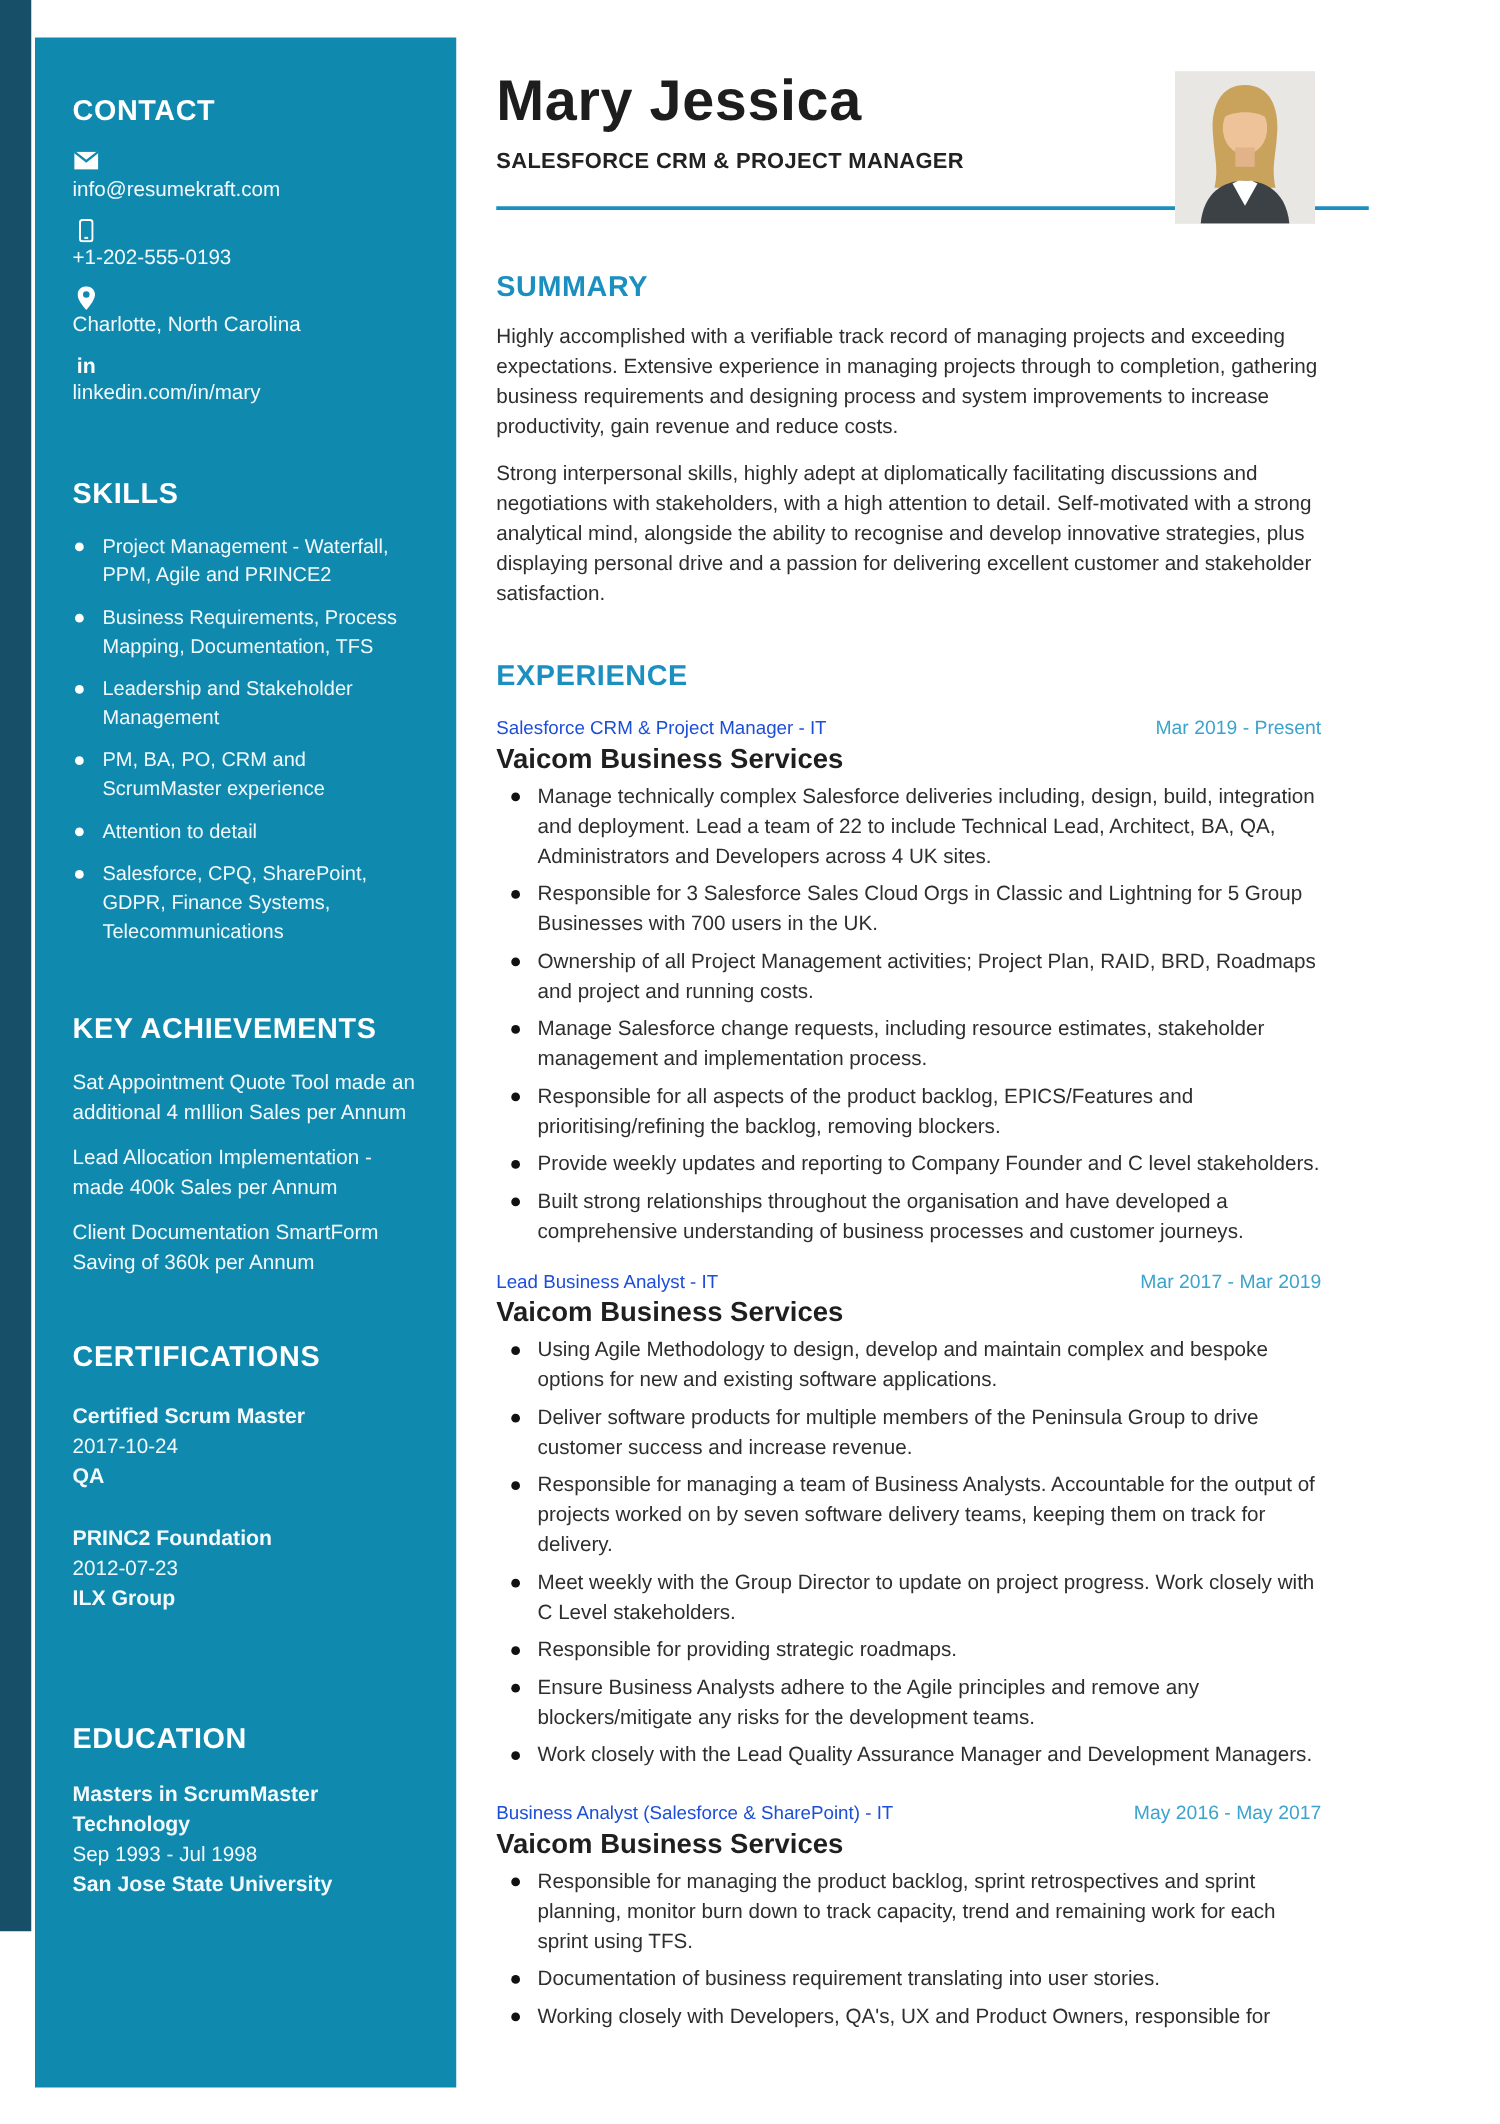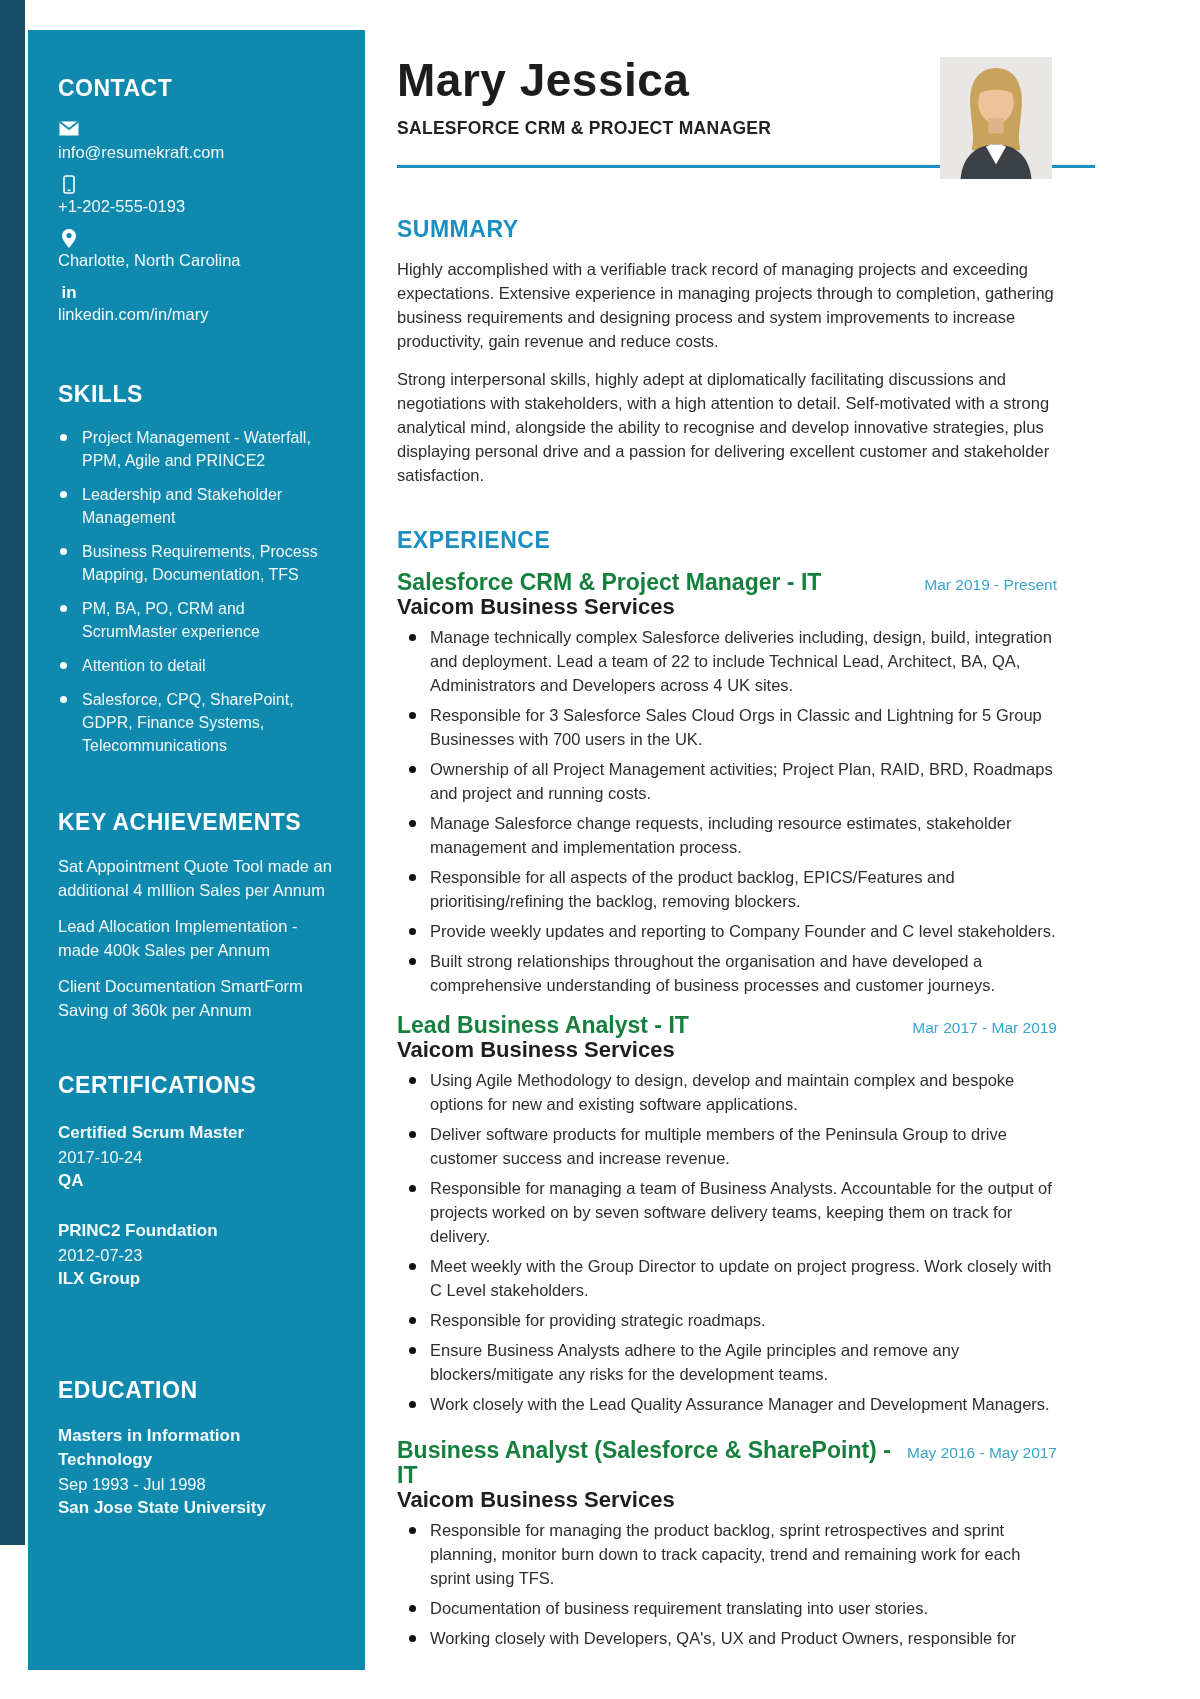--- a/index.html
+++ b/index.html
@@ -109,8 +109,8 @@
       <div class="sb-heading">SKILLS</div>
       <ul class="skill-list">
         <li>Project Management - Waterfall, PPM, Agile and PRINCE2</li>
+        <li>Business Requirements, Process Mapping, Documentation, TFS</li>
         <li>Leadership and Stakeholder Management</li>
-        <li>Business Requirements, Process Mapping, Documentation, TFS</li>
         <li>PM, BA, PO, CRM and ScrumMaster experience</li>
         <li>Attention to detail</li>
         <li>Salesforce, CPQ, SharePoint, GDPR, Finance Systems, Telecommunications</li>

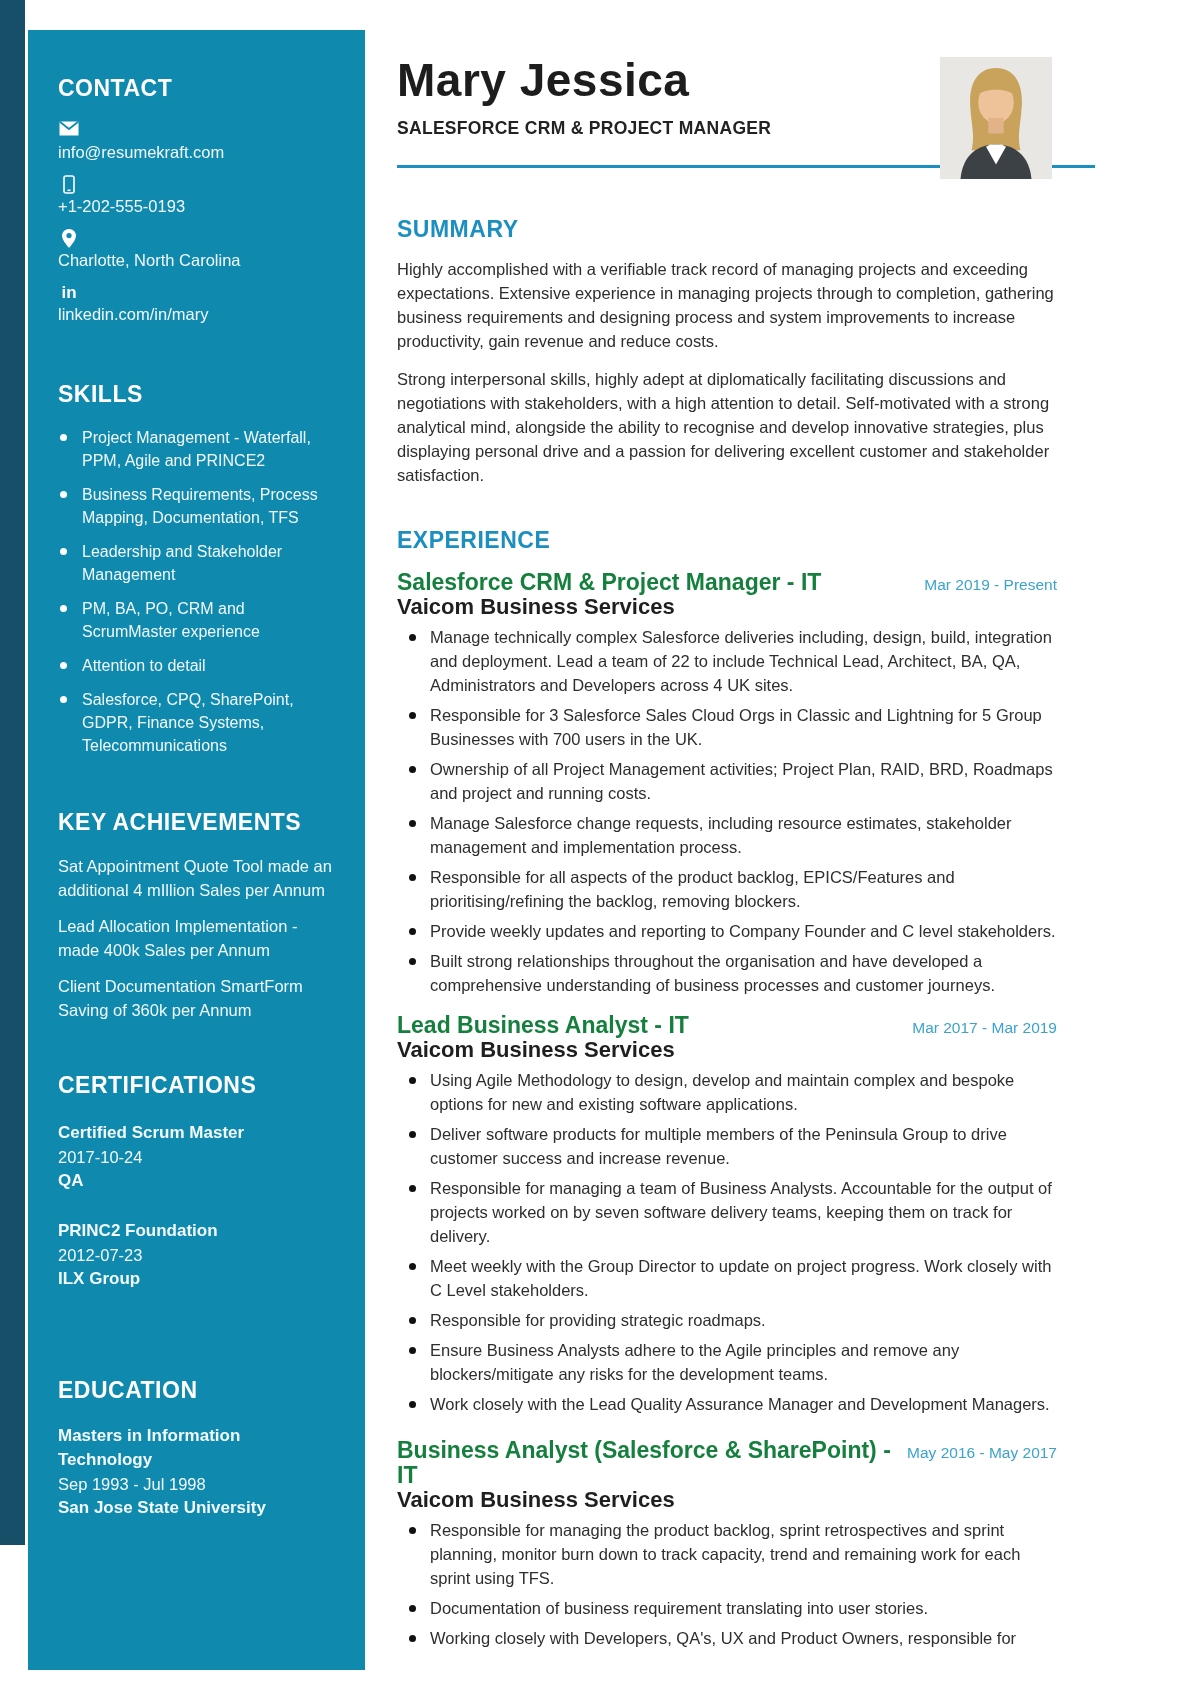--- a/index.html
+++ b/index.html
@@ -49,7 +49,7 @@
   .experience-section { margin-top:40px; width:660px; }
   .job { margin-top:16px; }
   .job-title-row { display:flex; justify-content:space-between; align-items:baseline; }
-  .job-title { font-size:23px; font-weight:bold; color:#15803d; line-height:25px; }
+  .job-title { font-size:15px; font-weight:normal; color:#1d4ed8; line-height:25px; }
   .job-period { font-size:15.5px; color:#3ba3cc; white-space:nowrap; }
   .job-company { font-size:22px; font-weight:bold; color:#1f1f1f; line-height:24px; }
   .job-bullets { list-style:none; margin-top:6px; }

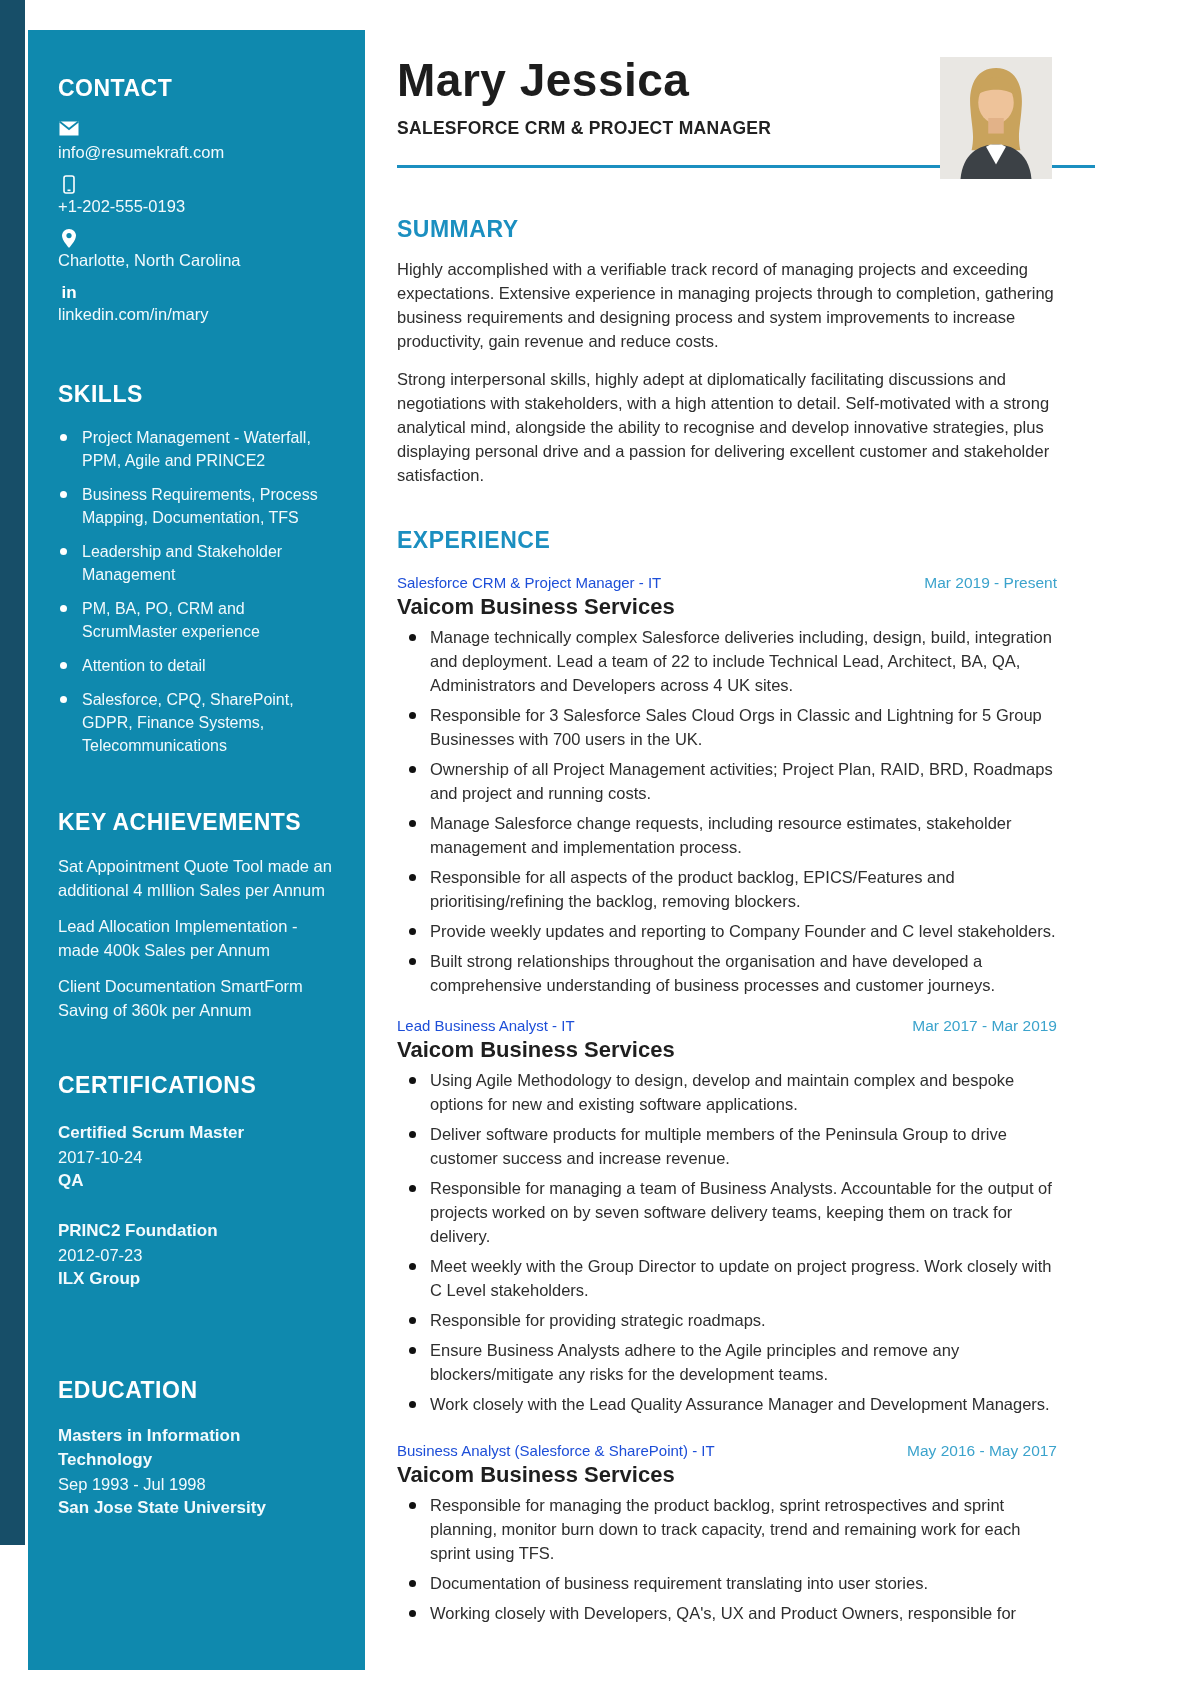--- a/index.html
+++ b/index.html
@@ -141,7 +141,7 @@
     <div class="sb-section" style="margin-top:86px;">
       <div class="sb-heading" style="margin-bottom:20px;">EDUCATION</div>
       <div>
-        <div class="edu-degree">Masters in Information Technology</div>
+        <div class="edu-degree">Masters in ScrumMaster Technology</div>
         <div class="edu-period">Sep 1993 - Jul 1998</div>
         <div class="edu-school">San Jose State University</div>
       </div>

